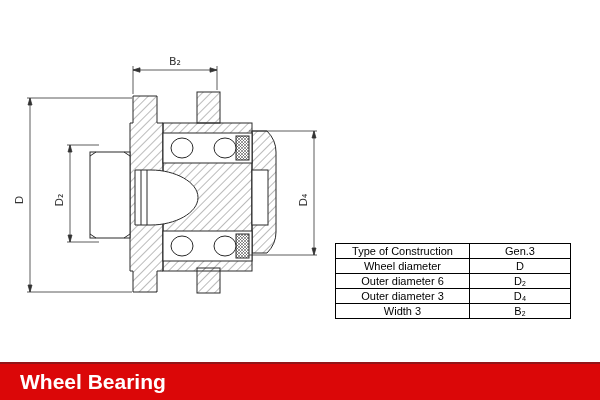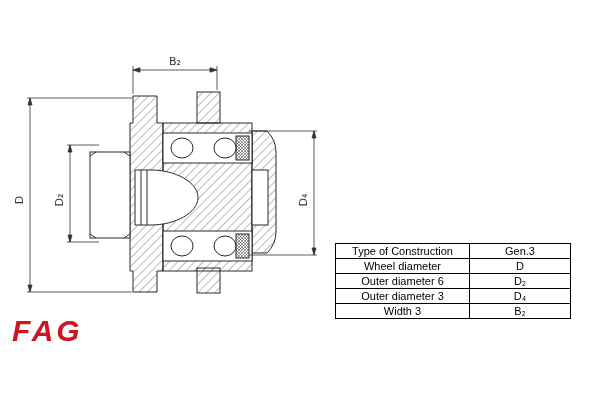--- a/index.html
+++ b/index.html
@@ -139,7 +139,6 @@
     </tbody>
   </table>
 
-  <div class="fag">FAG</div>
 
 
 </div>

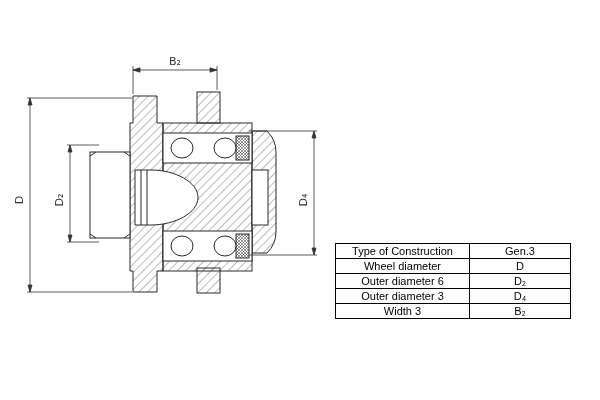--- a/index.html
+++ b/index.html
@@ -140,6 +140,9 @@
   </table>
 
 
+  <div class="footer-bar">
+    <span class="title">Wheel Bearing</span>
+  </div>
 
 </div>
 

